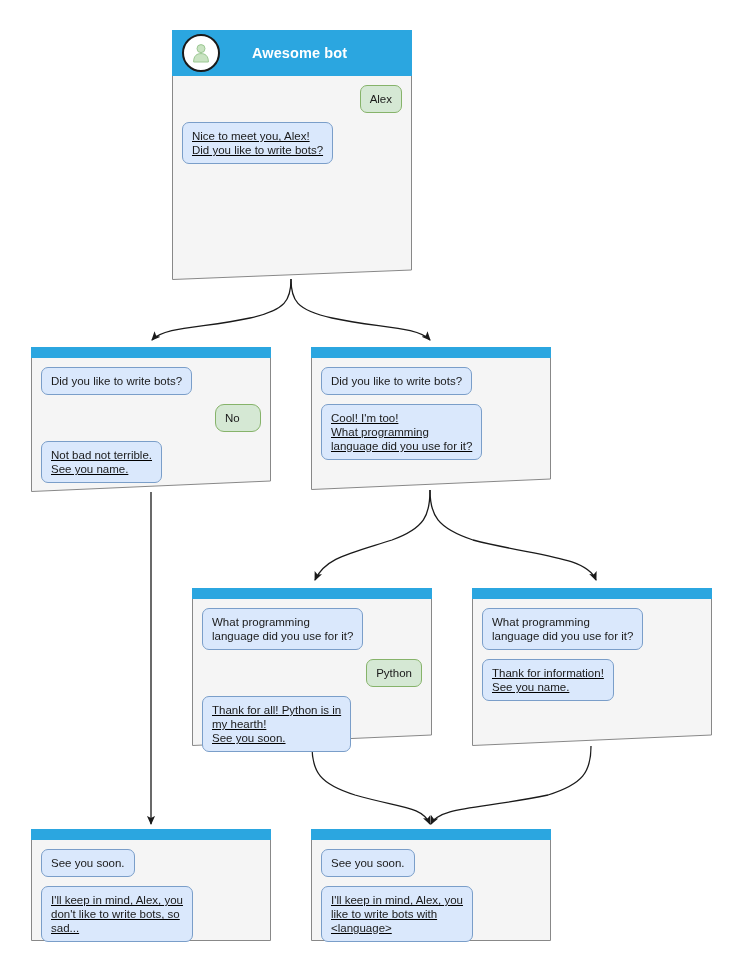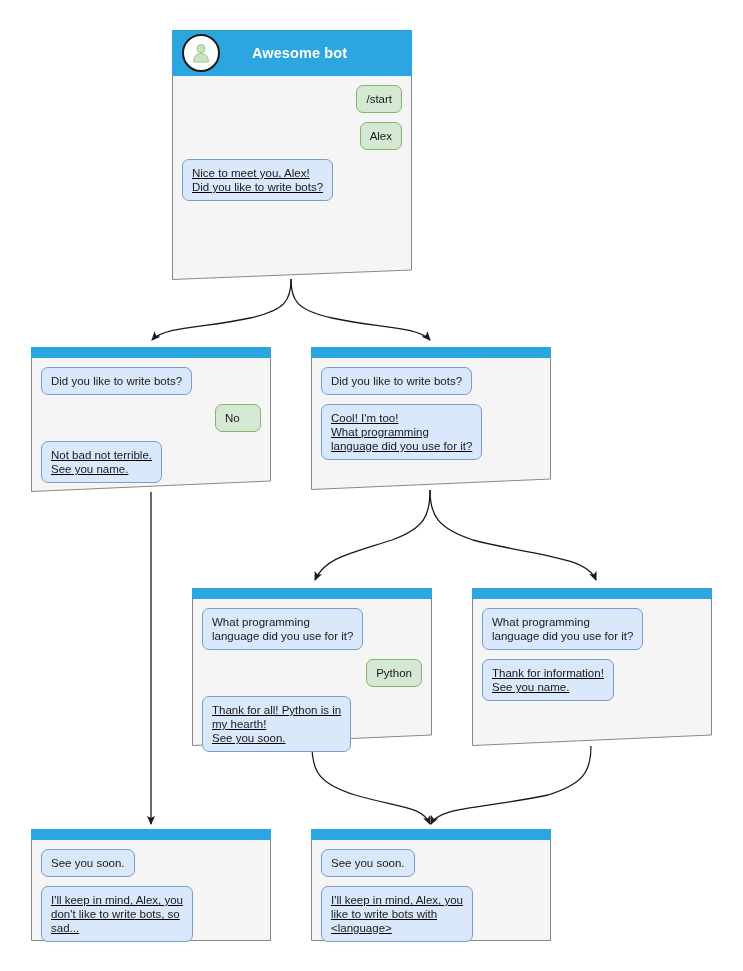--- a/index.html
+++ b/index.html
@@ -172,9 +172,6 @@
       </div>
       <div class="chat-body" style="top:46px; height:194px;">
         <div class="msg-row right">
-          <div class="bubble user">/start</div>
-        </div>
-        <div class="msg-row right">
           <div class="bubble user">Alex</div>
         </div>
         <div class="msg-row left">

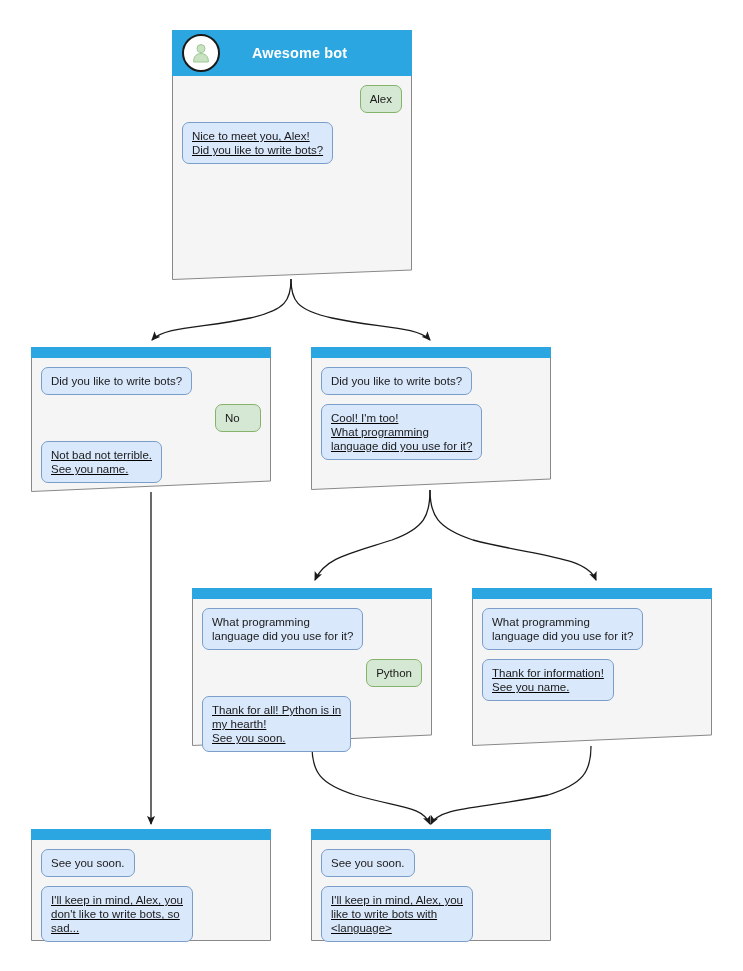--- a/index.html
+++ b/index.html
@@ -193,7 +193,7 @@
           <div class="bubble bot">Did you like to write bots?</div>
         </div>
         <div class="msg-row right">
-          <div class="bubble user" style="min-width:46px;">No</div>
+          <div class="bubble user" style="min-width:46px;border-radius:9px;">No</div>
         </div>
         <div class="msg-row left">
           <div class="bubble bot">Not bad not terrible.

